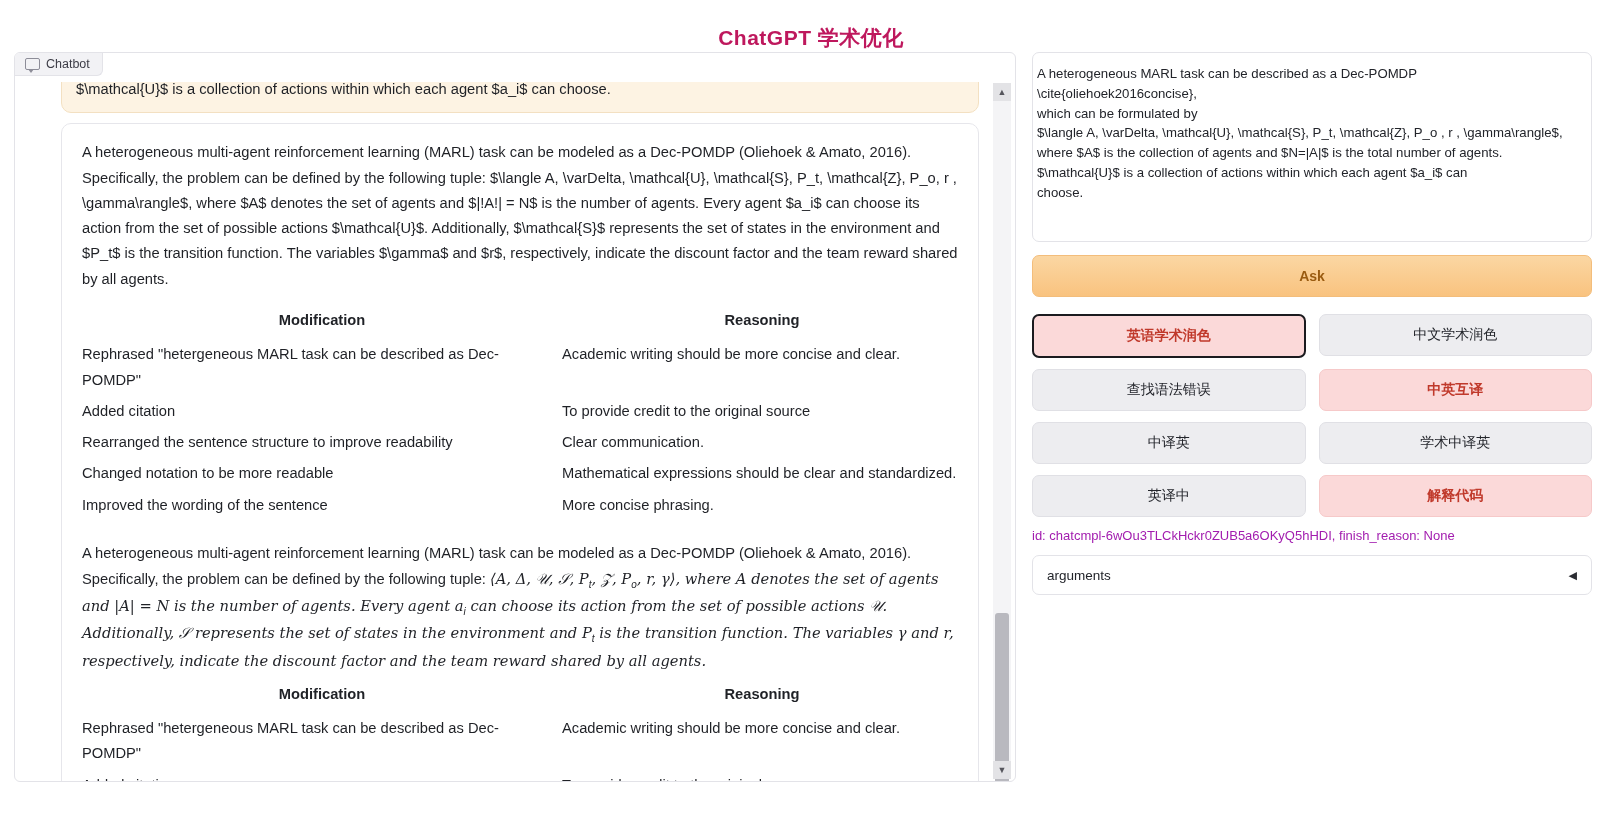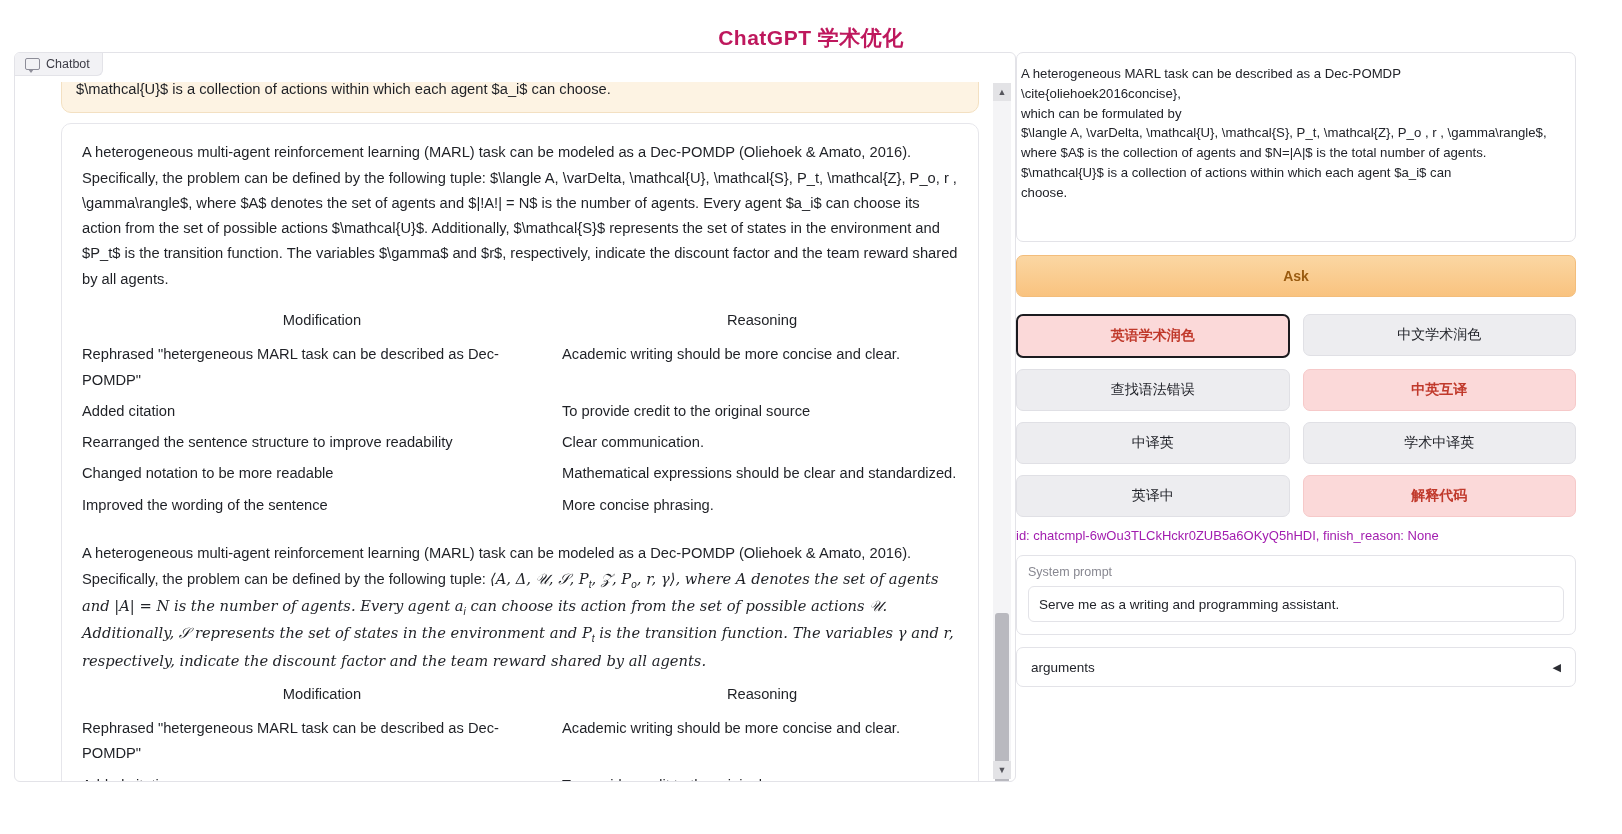--- a/index.html
+++ b/index.html
@@ -27,7 +27,7 @@
     align-items: flex-start;
     padding: 0 14px;
     box-sizing: border-box;
-    gap: 0;
+    gap: 16px;
   }
   
   .chat-panel {

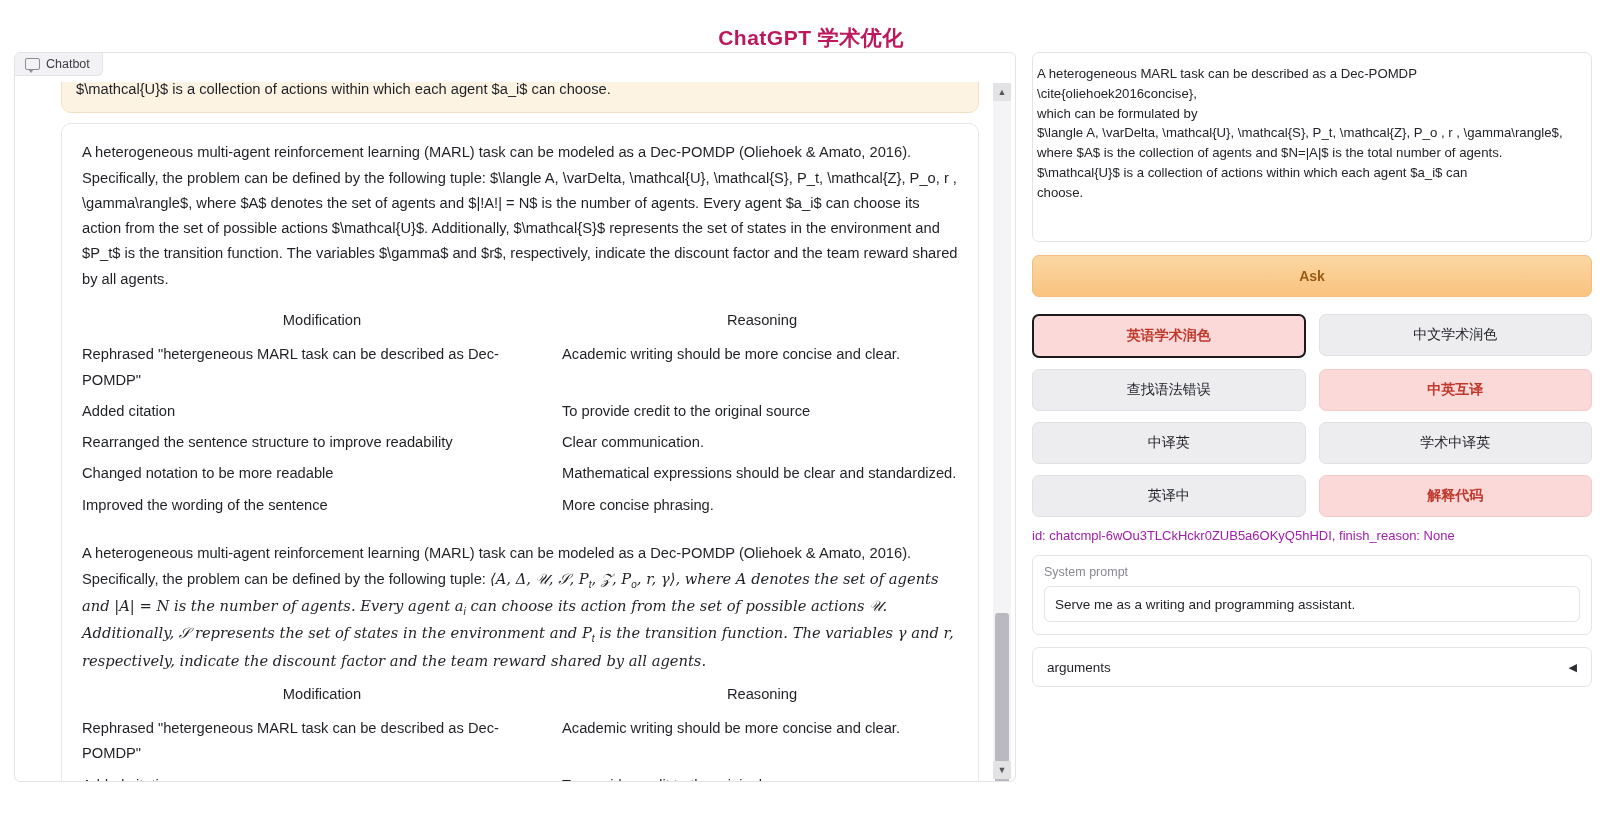--- a/index.html
+++ b/index.html
@@ -108,7 +108,7 @@
     font-size: 14.7px;
   }
   .tbl th {
-    font-weight: normal;
+    font-weight: bold;
     text-align: center;
     padding: 2px 0 6px 0;
     color: #1f2126;

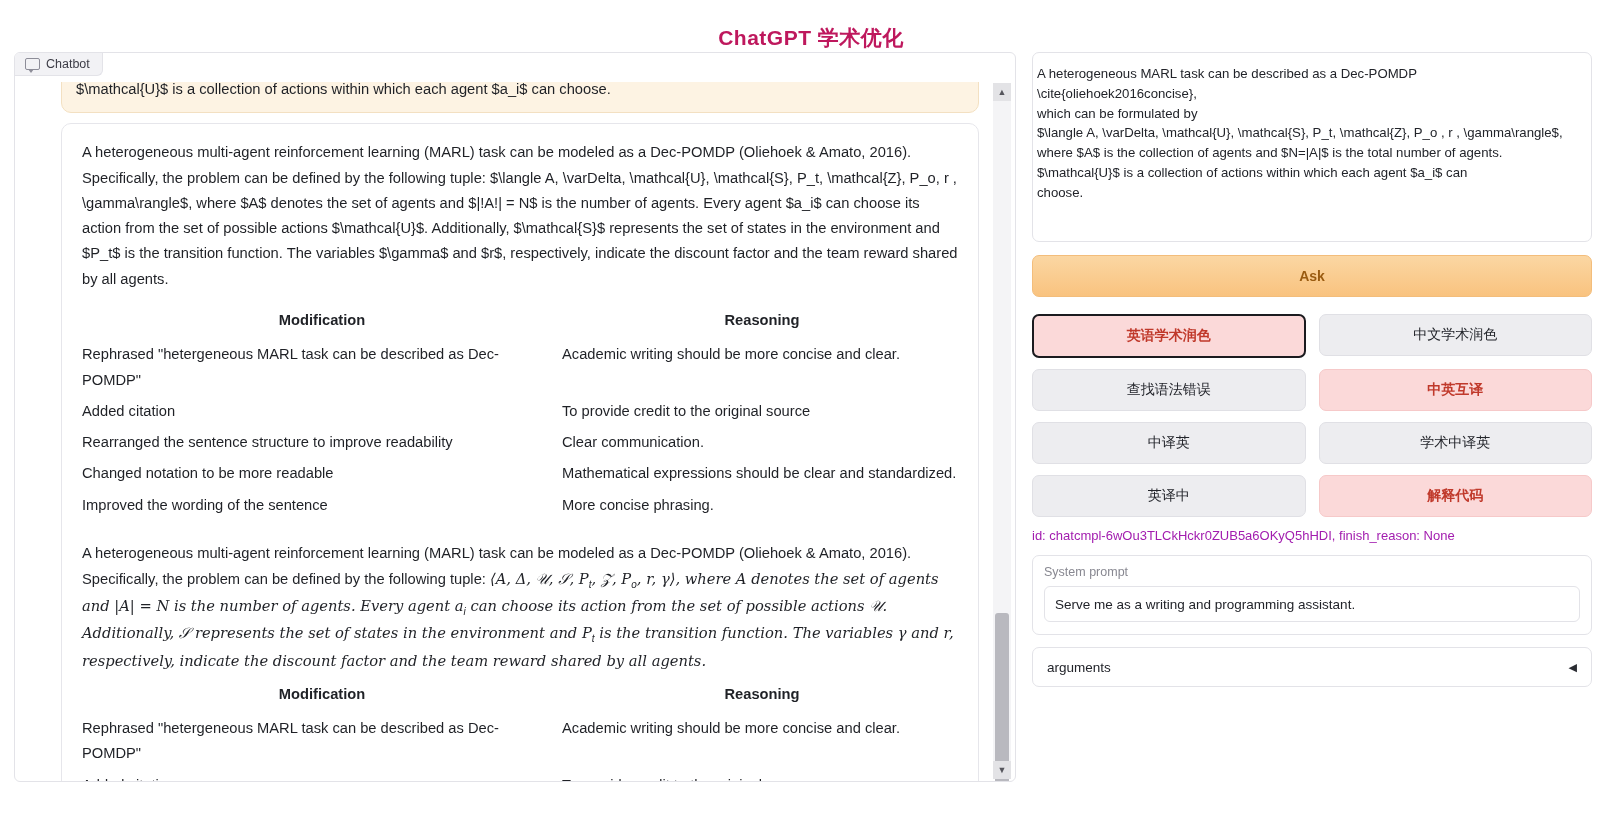--- a/index.html
+++ b/index.html
@@ -353,10 +353,6 @@
 
     <div class="meta-line">id: chatcmpl-6wOu3TLCkHckr0ZUB5a6OKyQ5hHDI, finish_reason: None</div>
 
-    <div class="sys-card">
-      <div class="lbl">System prompt</div>
-      <div class="sys-input">Serve me as a writing and programming assistant.</div>
-    </div>
 
     <div class="args-row">
       <span>arguments</span>

